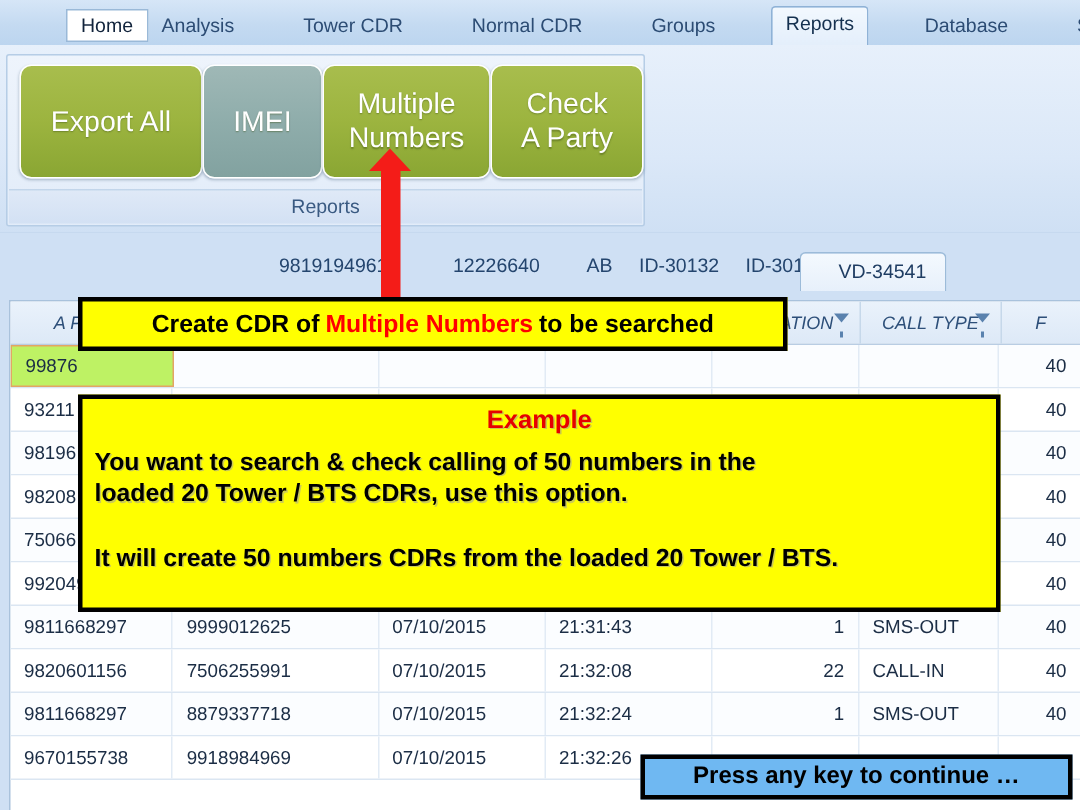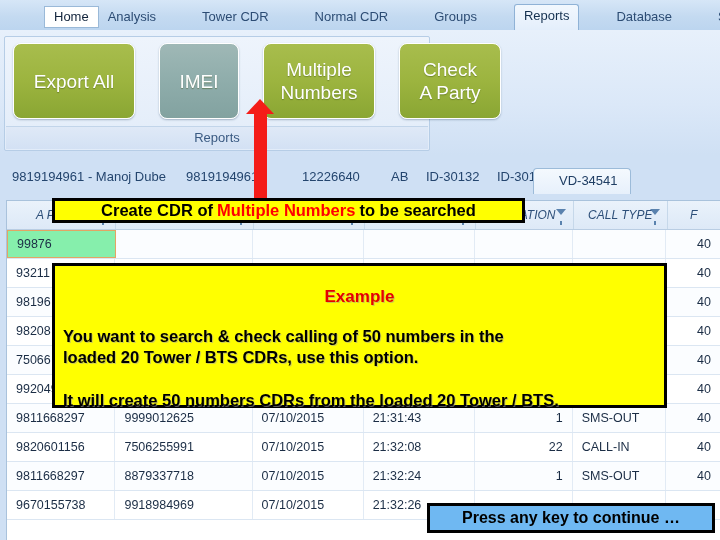--- a/index.html
+++ b/index.html
@@ -73,7 +73,7 @@
     position: absolute;
     left: 8px; top: 6px;
     display: flex;
-    gap: 24px;
+    gap: 0;
   }
   .rbtn {
     border-radius: 8px;

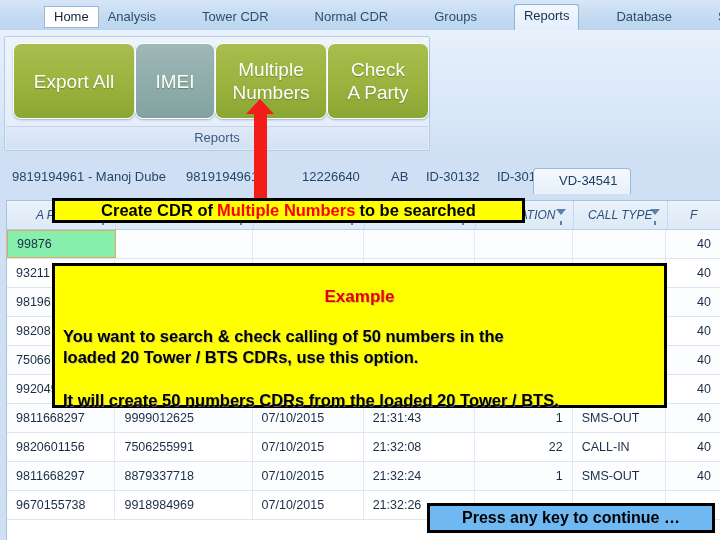--- a/index.html
+++ b/index.html
@@ -346,7 +346,6 @@
 
 <div class="record-strip">
   <div class="record-line">
-    <span class="rl-a">9819194961 - Manoj Dube</span>
     <span class="rl-b">9819194961</span>
     <span class="rl-c">12226640</span>
     <span class="rl-d">AB</span>

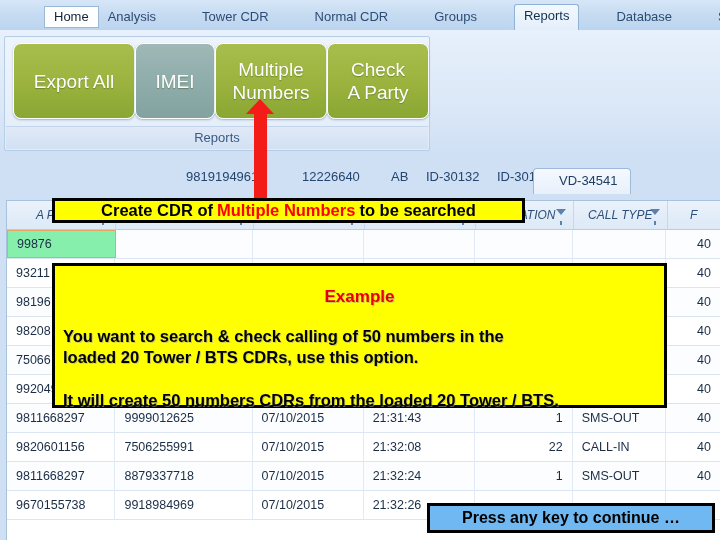--- a/index.html
+++ b/index.html
@@ -244,7 +244,7 @@
   .callout-top {
     position: absolute;
     left: 52px; top: 198px;
-    width: 473px; height: 25px;
+    width: 473px; height: 36px;
     background: #ffff00;
     border: 3px solid #000000;
     display: flex;

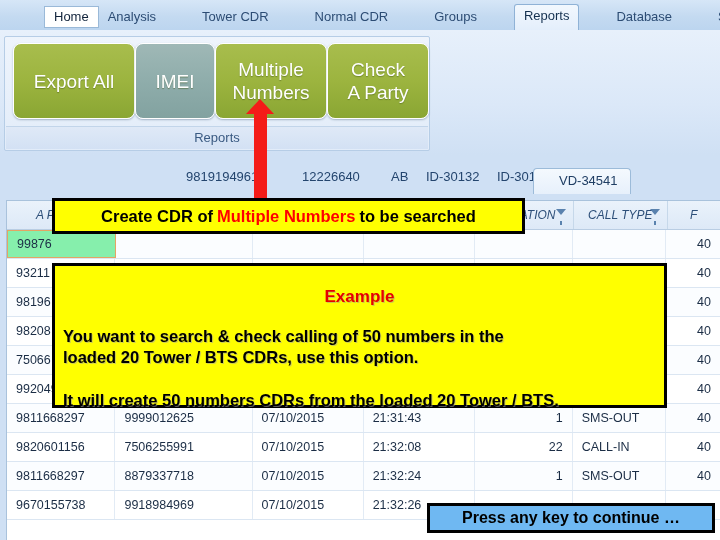--- a/index.html
+++ b/index.html
@@ -197,7 +197,7 @@
   }
   .grid-row.alt { background: #ffffff; }
   .grid-row.sel .gc:first-child {
-    background: #86efac;
+    background: #bef264;
     border: 1px solid #e3a564;
     box-sizing: border-box;
   }

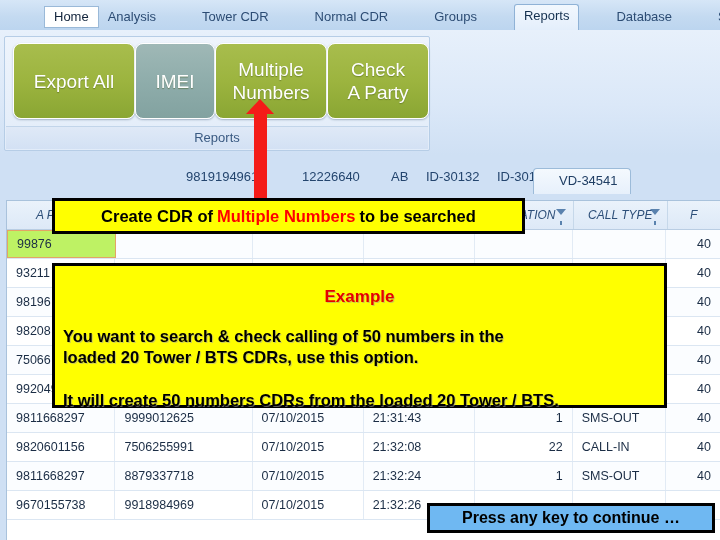--- a/index.html
+++ b/index.html
@@ -267,7 +267,7 @@
     border: 3px solid #000000;
     box-sizing: border-box;
     z-index: 50;
-    padding: 20px 8px 0 8px;
+    padding: 3px 8px 0 8px;
   }
   .ex-title {
     text-align: center;

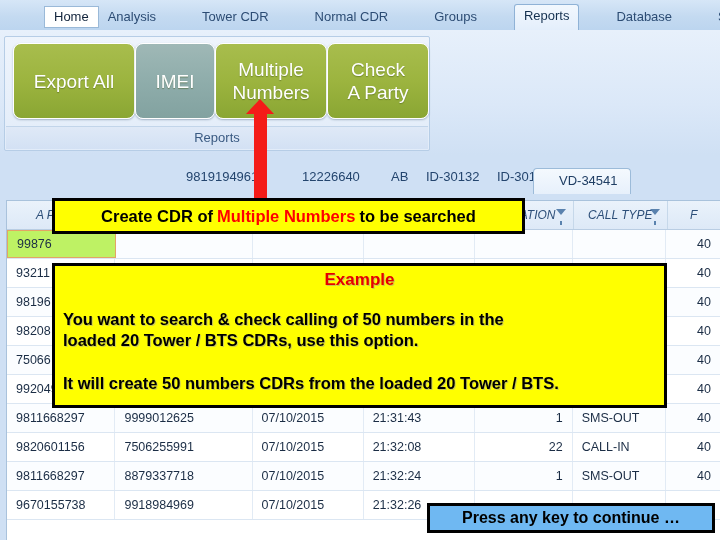--- a/index.html
+++ b/index.html
@@ -278,7 +278,7 @@
     text-shadow: 1px 1px 0 rgba(150,150,150,.5);
   }
   .ex-p {
-    margin-top: 18px;
+    margin-top: 7px;
     font-size: 16.5px;
     font-weight: bold;
     color: #000000;

